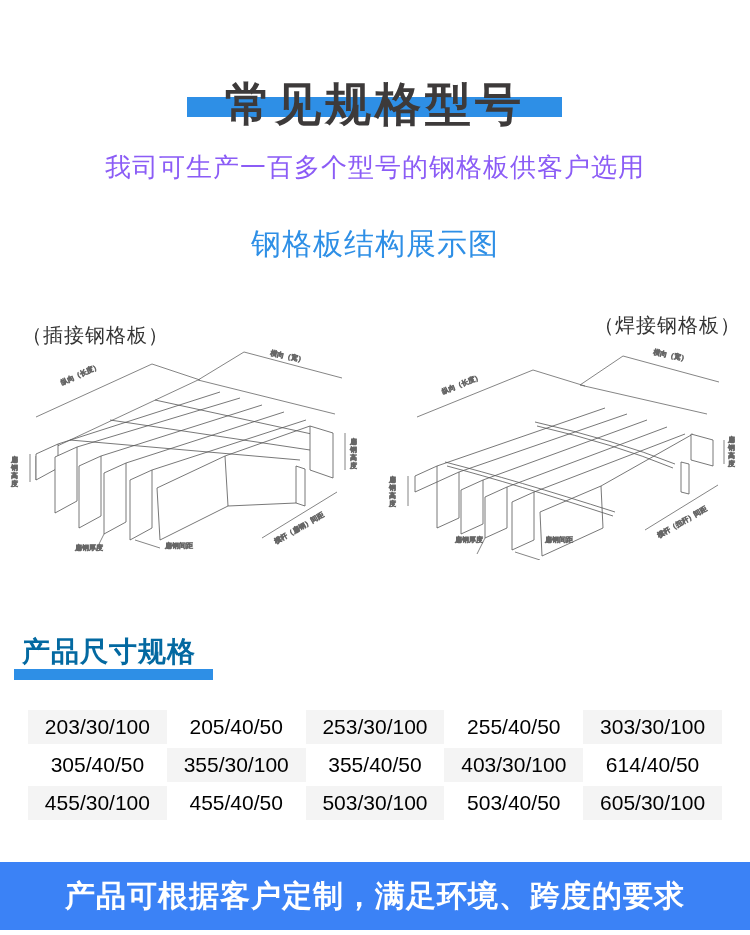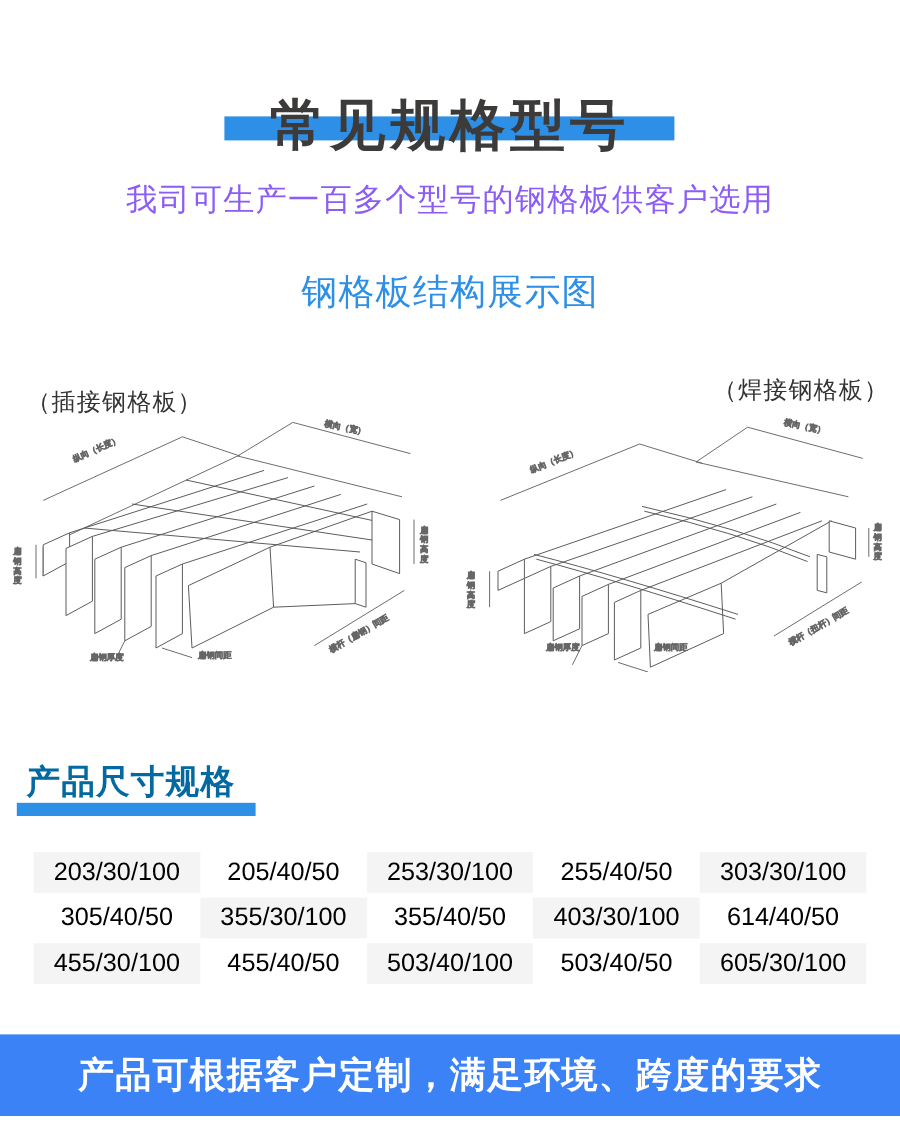--- a/index.html
+++ b/index.html
@@ -177,7 +177,7 @@
   <div class="spec-row">
     <div class="spec-cell shaded">455/30/100</div>
     <div class="spec-cell">455/40/50</div>
-    <div class="spec-cell shaded">503/40/100</div>
+    <div class="spec-cell shaded">503/30/100</div>
     <div class="spec-cell">503/40/50</div>
     <div class="spec-cell shaded">605/30/100</div>
   </div>

